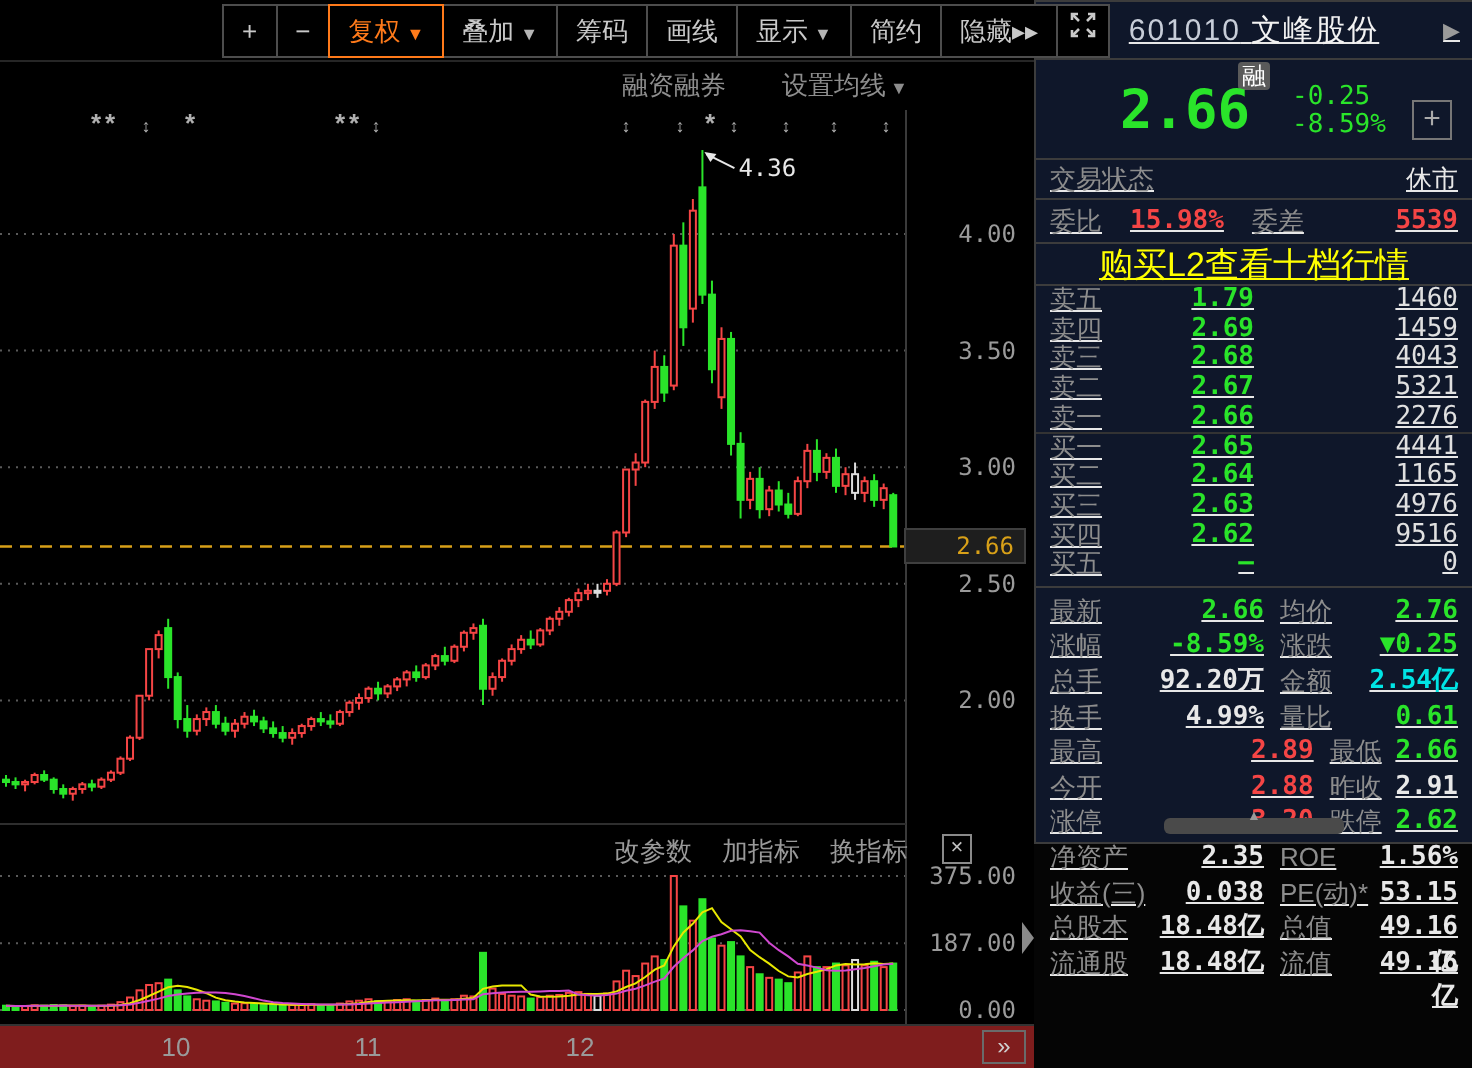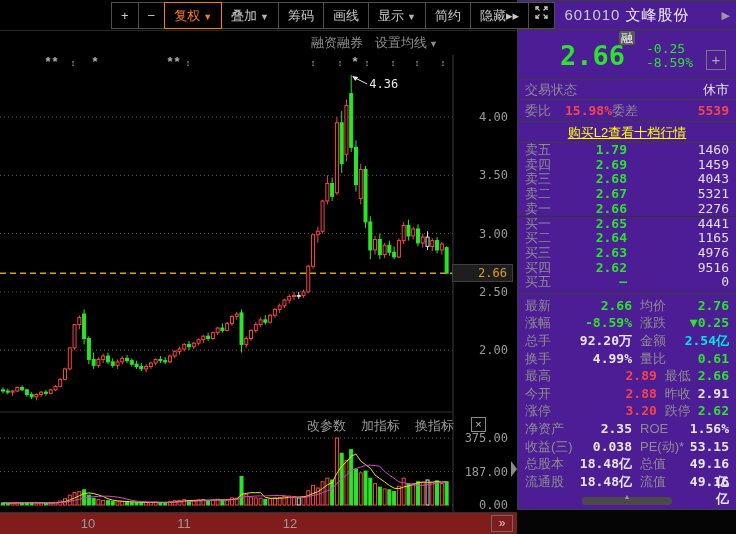--- a/index.html
+++ b/index.html
@@ -38,8 +38,8 @@
             color:#cfcfcf; font-size:12px; line-height:15px; text-align:center; }
 
   
-  .quote { position:absolute; left:517px; top:0; width:219px; height:510px; background:#4c1d95;
-           border:1px solid #3c3c3c; border-right:none; color:#e8e8e8; font-size:13px; }
+  .quote { position:absolute; left:517px; top:0; width:219px; height:422px; background:#0f172a;
+           border:1px solid #3c3c3c; border-right:none; color:#e8e8e8; font-size:13px;text-decoration:underline; }
   .q-header { height:29px; border-bottom:1px solid #3c3c3c; display:flex; align-items:center;
               padding:0 6px; }
   .q-nav { color:#9a9a9a; font-size:11px; width:14px; }

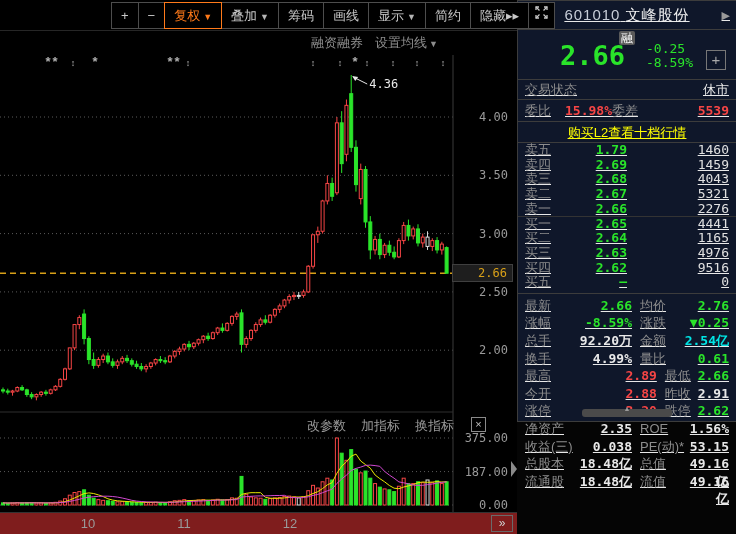--- a/index.html
+++ b/index.html
@@ -17,7 +17,7 @@
   .tbtn.active { color:#ff7a1a; border-color:#ff7a1a; position:relative; z-index:2; }
   .tbtn.active .caret { color:#ff7a1a; }
   .toolbar-underline { position:absolute; top:30px; left:0; width:517px; border-top:1px solid #262626; }
-  .subbar { position:absolute; top:34px; left:311px; display:flex; gap:12px; z-index:4;
+  .subbar { position:absolute; top:34px; left:311px; display:flex; gap:28px; z-index:4;
             color:#8d8d8d; font-size:13px; }
   .subbar .caret { font-size:9px; margin-left:2px; color:#8d8d8d; }
 

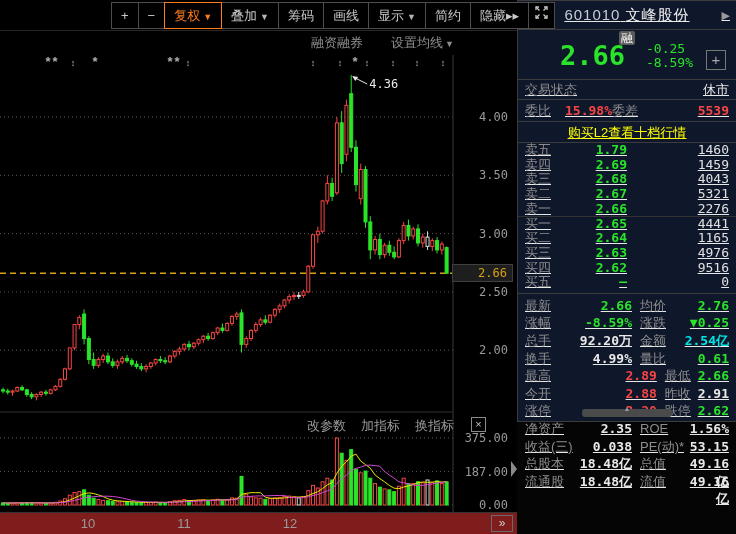--- a/index.html
+++ b/index.html
@@ -485,7 +485,7 @@
     <div class="q-row q-weibi">
       <span class="lab">委比</span>
       <span class="red mono" style="margin-left:14px;font-weight:bold">15.98%</span>
-      <span class="lab" style="">委差</span>
+      <span class="lab" style="margin-left:14px">委差</span>
       <span class="red mono" style="margin-left:auto;font-weight:bold">5539</span>
     </div>
 

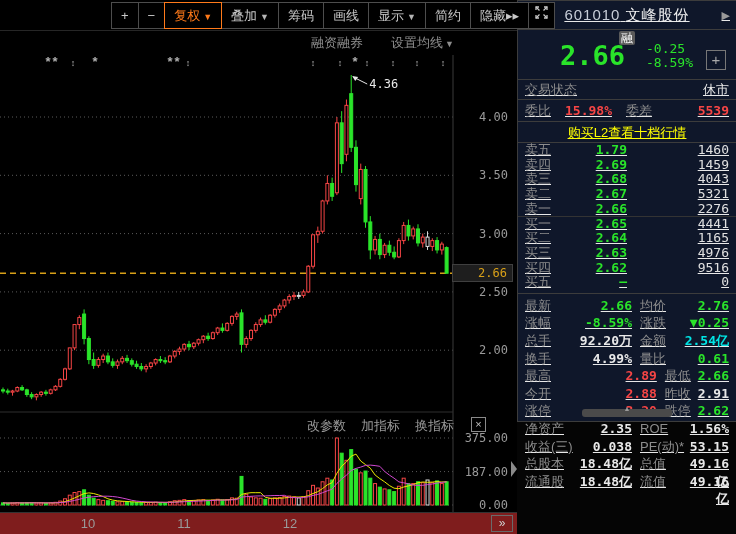--- a/index.html
+++ b/index.html
@@ -65,7 +65,7 @@
   .wht { color:#e8e8e8; }
   .q-link { height:22px; border-top:1px solid #3c3c3c; border-bottom:1px solid #3c3c3c;
             text-align:center; line-height:21px; }
-  .q-link a { color:#ffff00; text-decoration:underline; font-size:13px; }
+  .q-link a { color:#ffff00; text-decoration:underline; font-size:17px; }
   .ob-row { display:flex; height:14.7px; line-height:14.7px; padding:0 7px; }
   .ob-row .lab { width:34px; }
   .ob-price { width:68px; text-align:right; font-weight:bold; }

